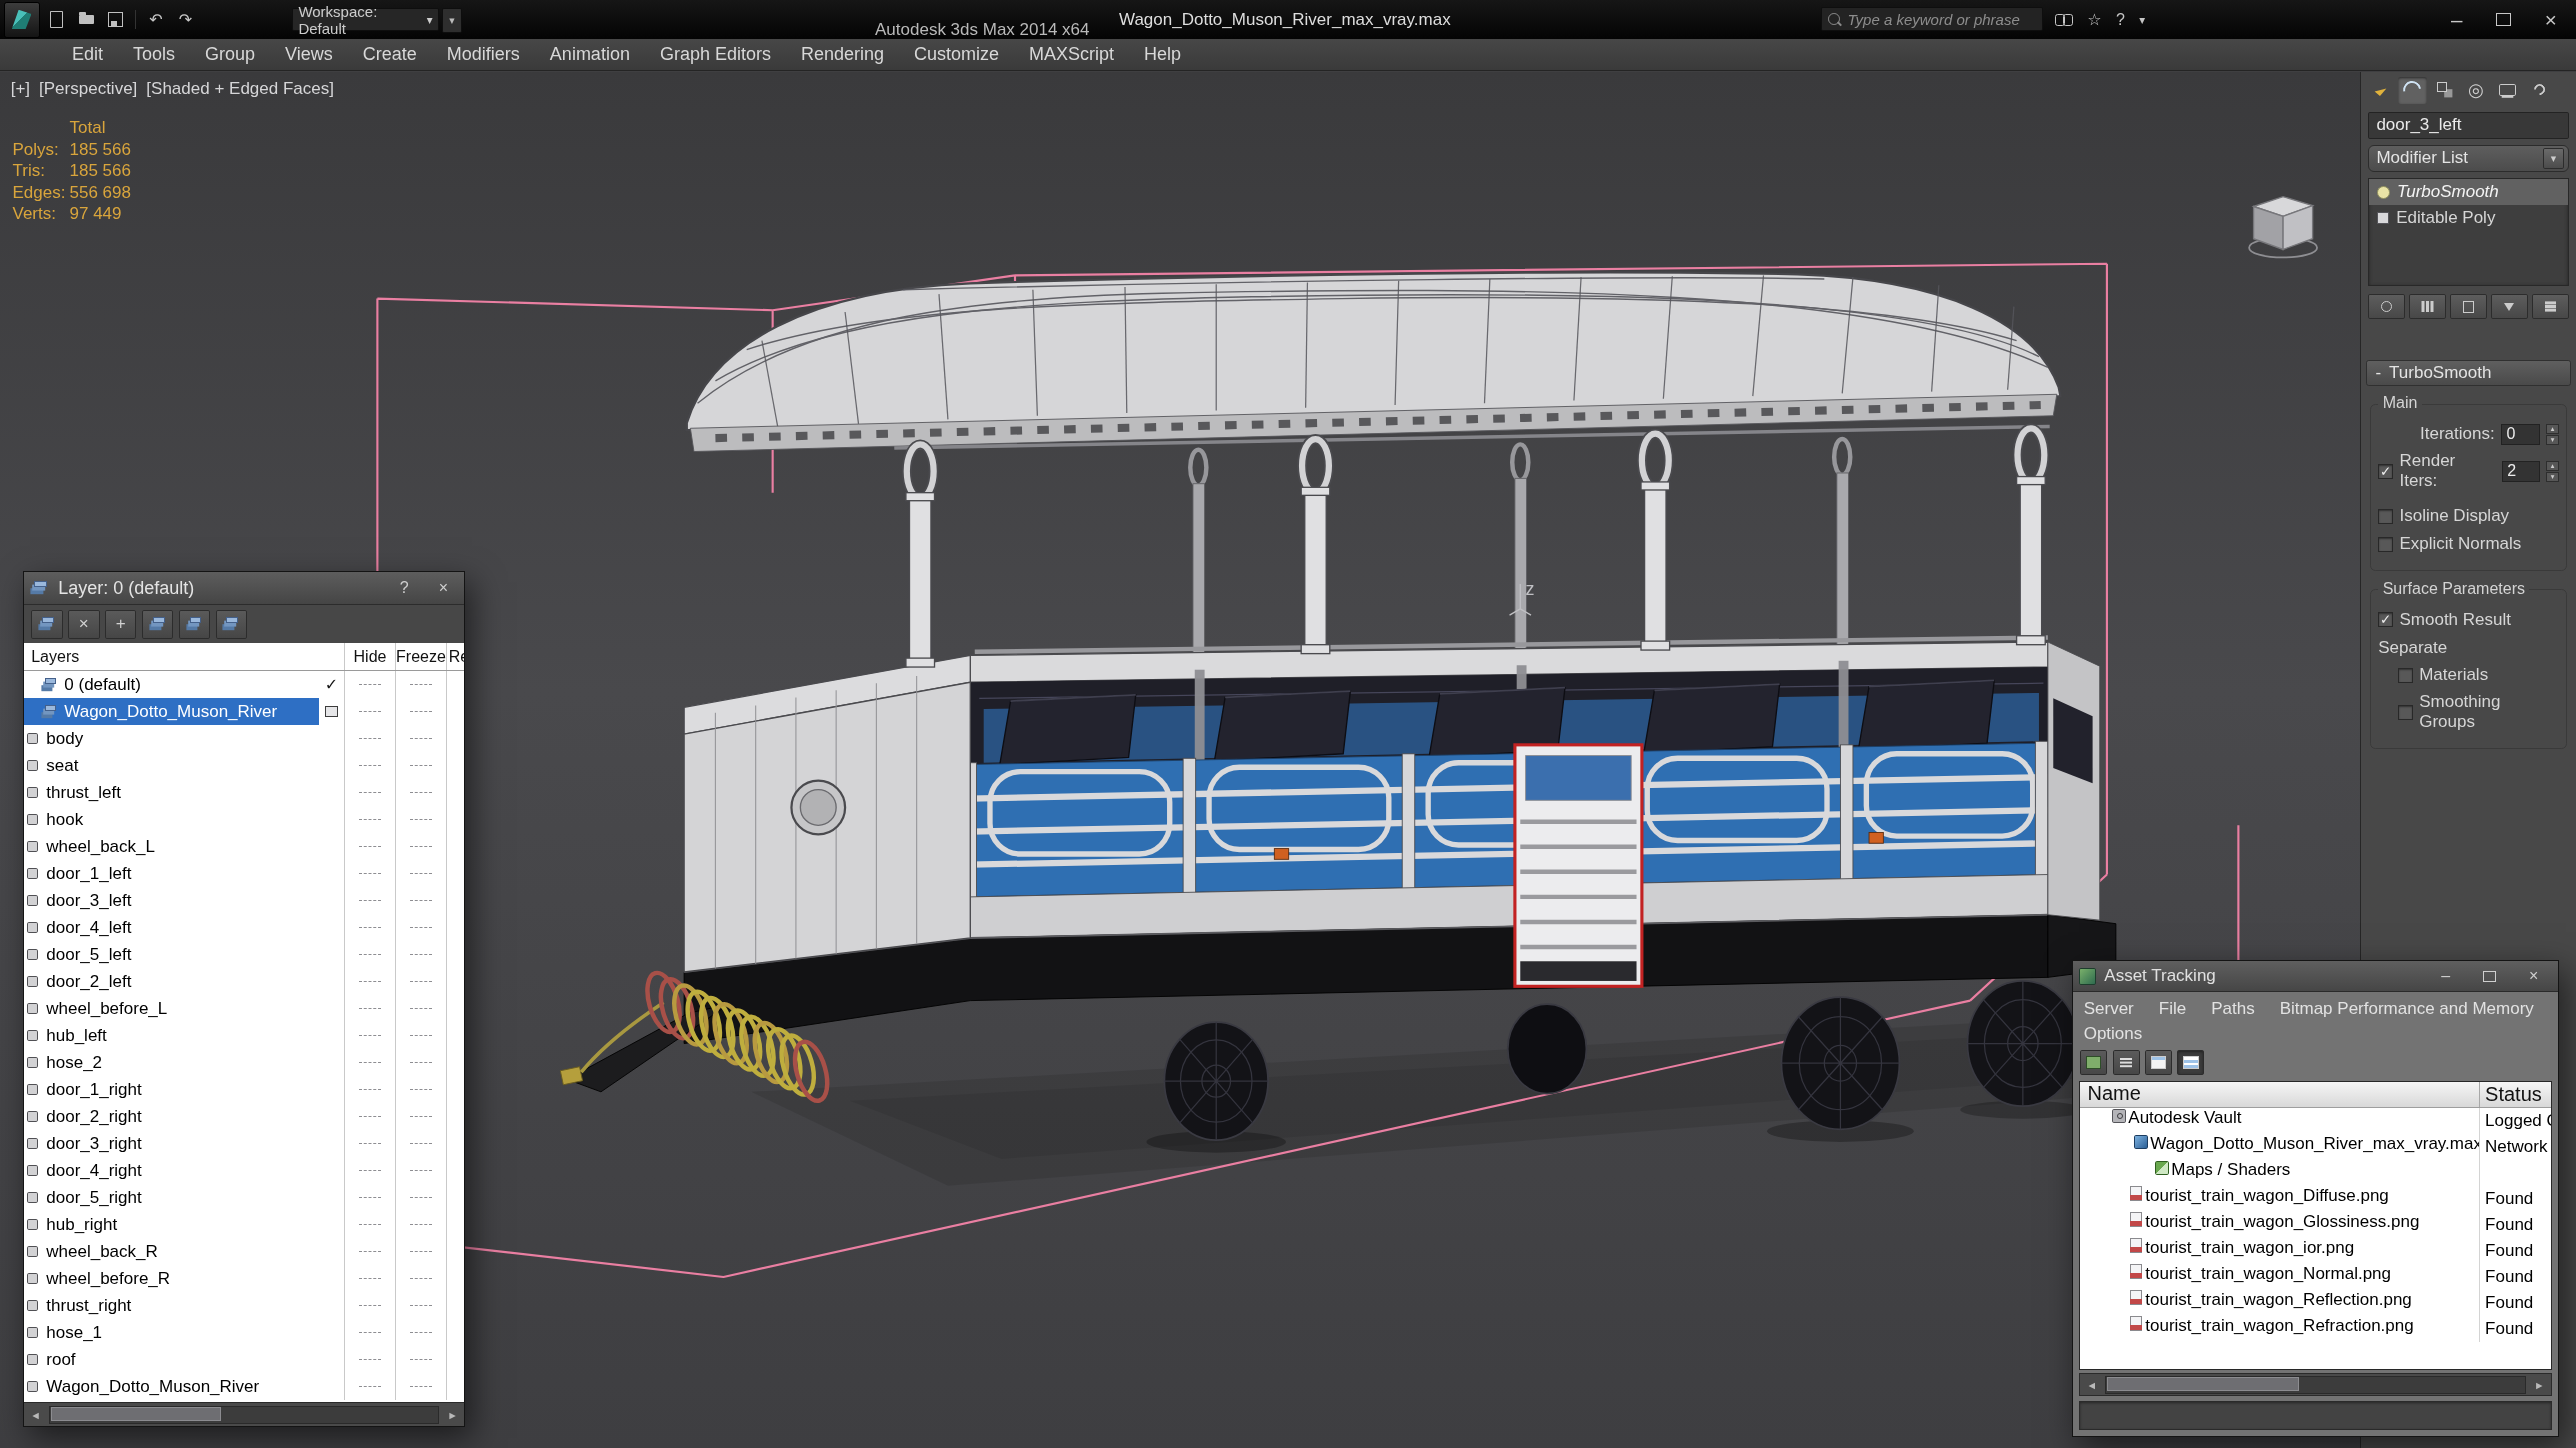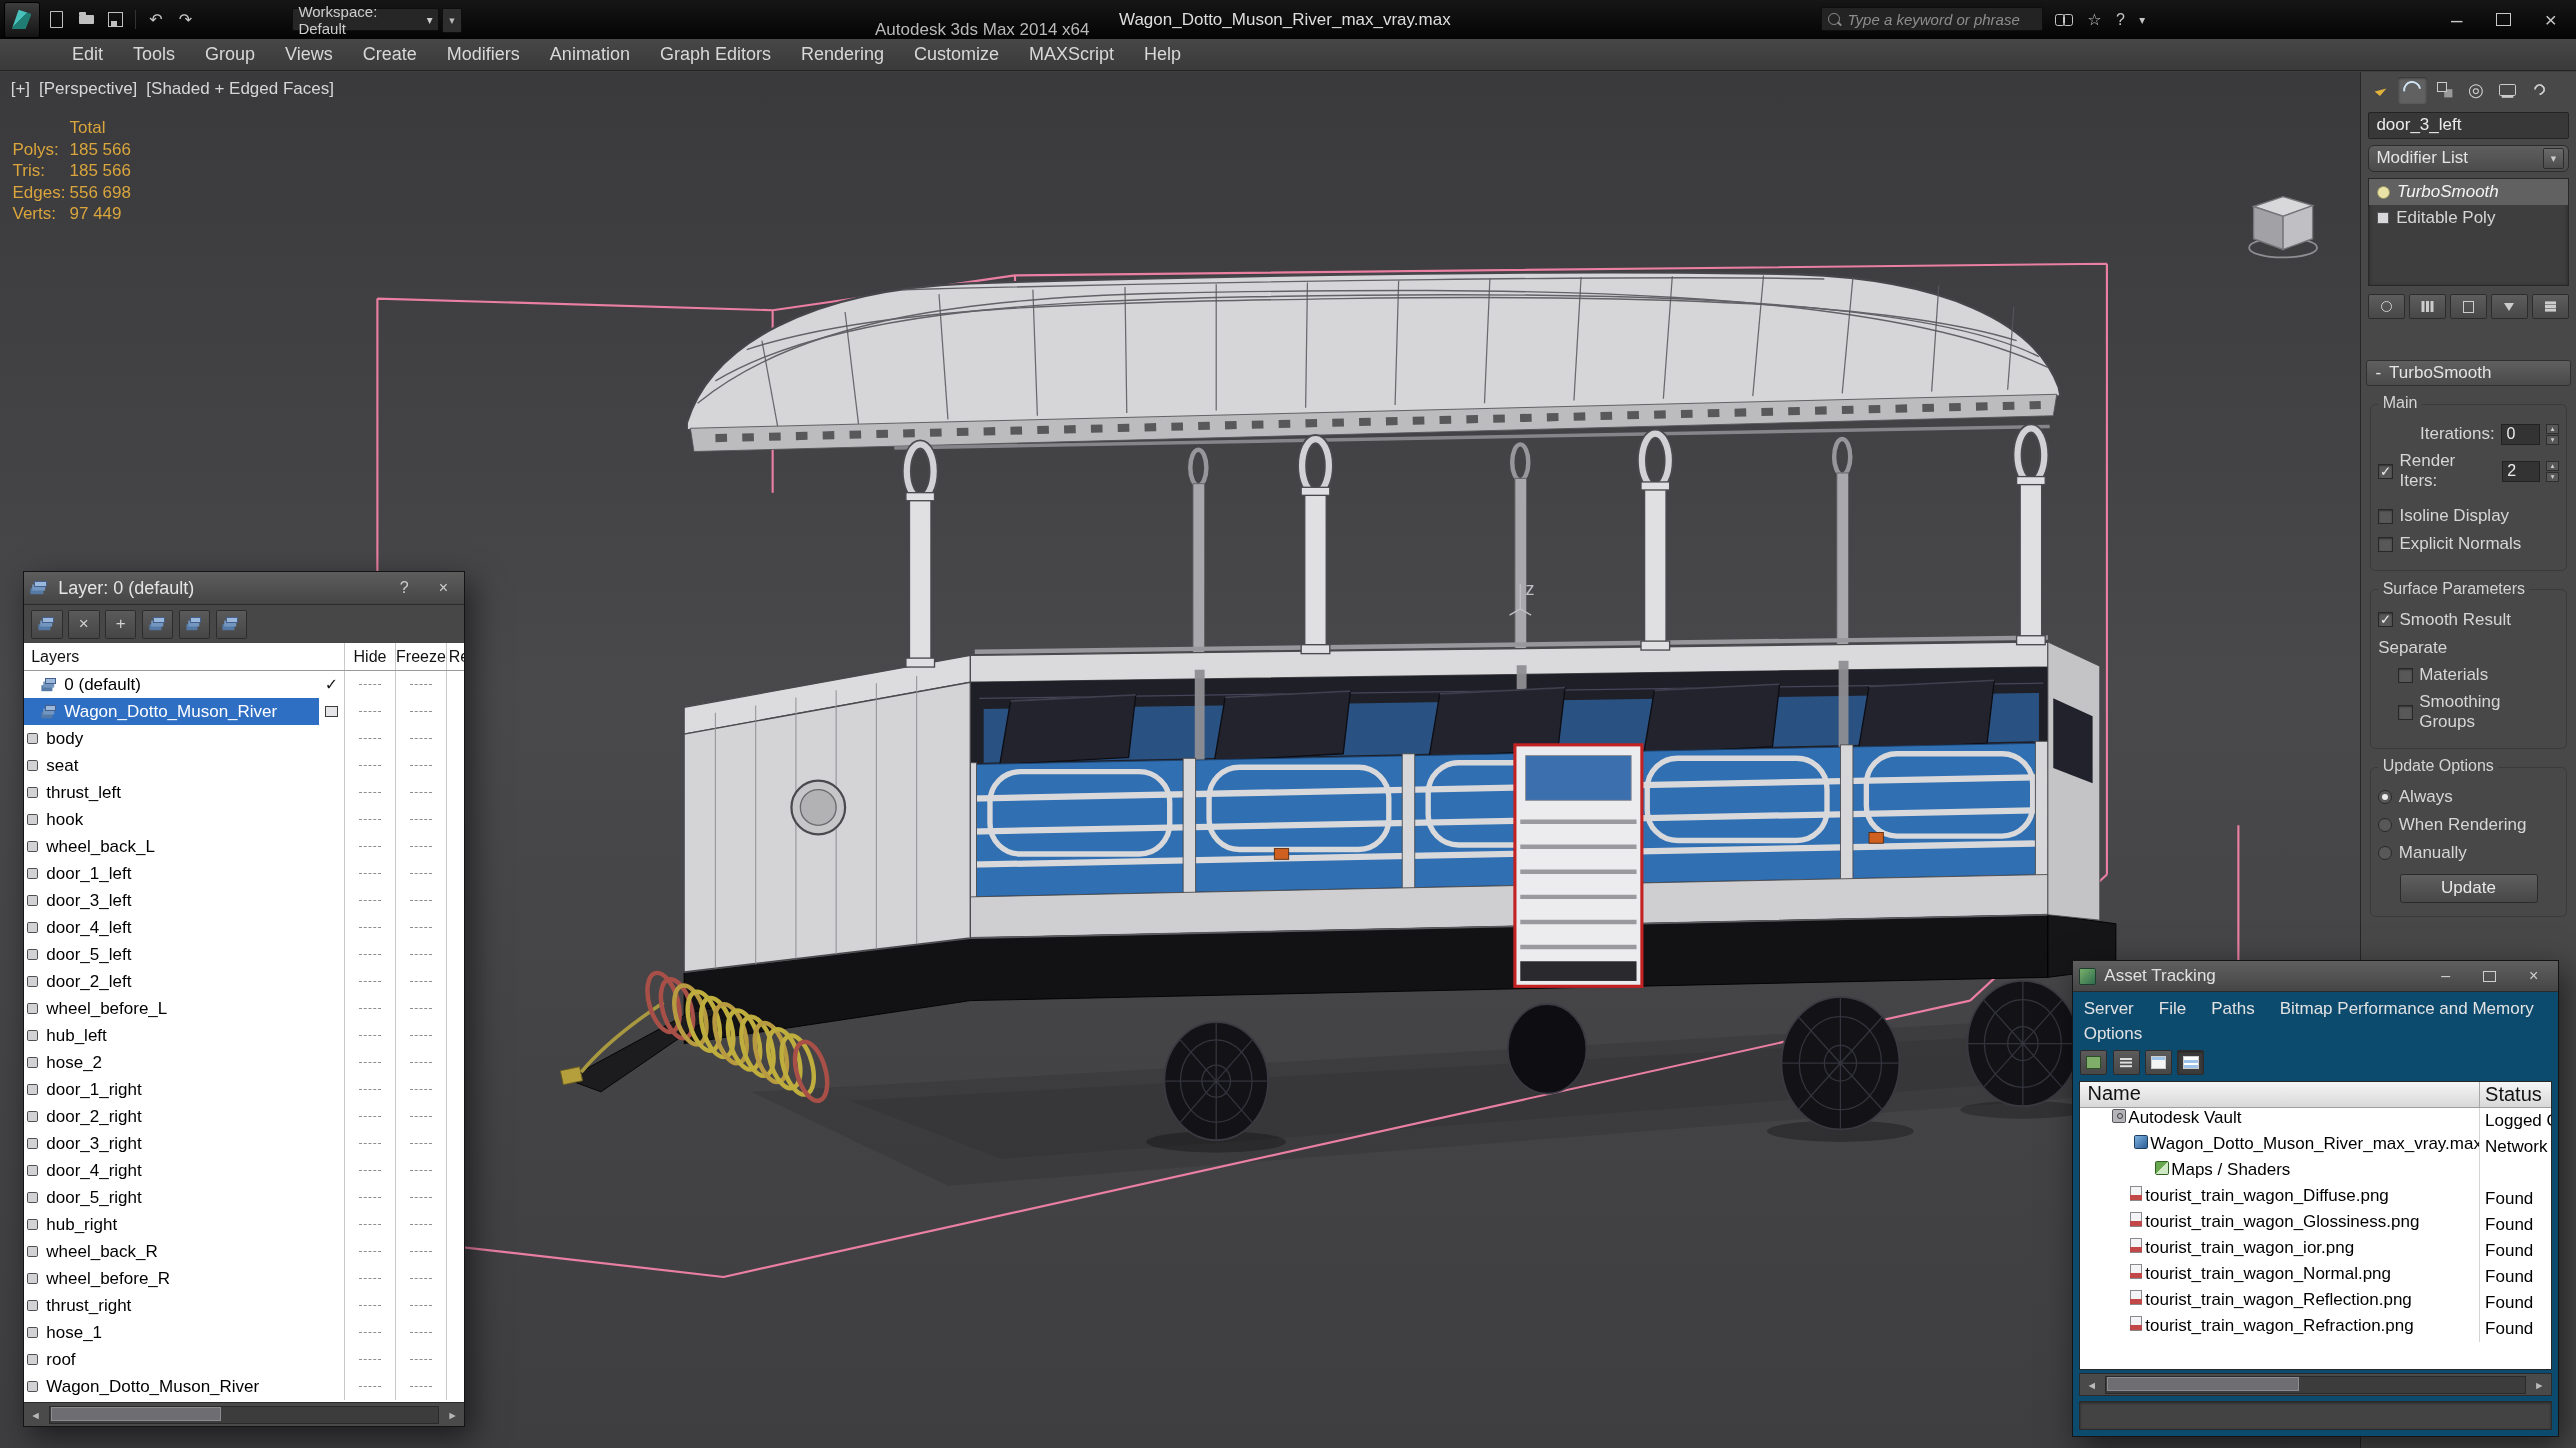--- a/index.html
+++ b/index.html
@@ -926,28 +926,6 @@
     </div>
   </div>
 
-  <div class="cp-group">
-    <span class="cp-legend">Update Options</span>
-    <div>
-
-        <div class="cp-row cp-radio checked">
-          <span class="rb"></span>
-          <span>Always</span>
-        </div>
-
-        <div class="cp-row cp-radio">
-          <span class="rb"></span>
-          <span>When Rendering</span>
-        </div>
-
-        <div class="cp-row cp-radio">
-          <span class="rb"></span>
-          <span>Manually</span>
-        </div>
-
-    </div>
-    <div class="cp-update-btn">Update</div>
-  </div>
 </div>
 
 <div id="assetwin">

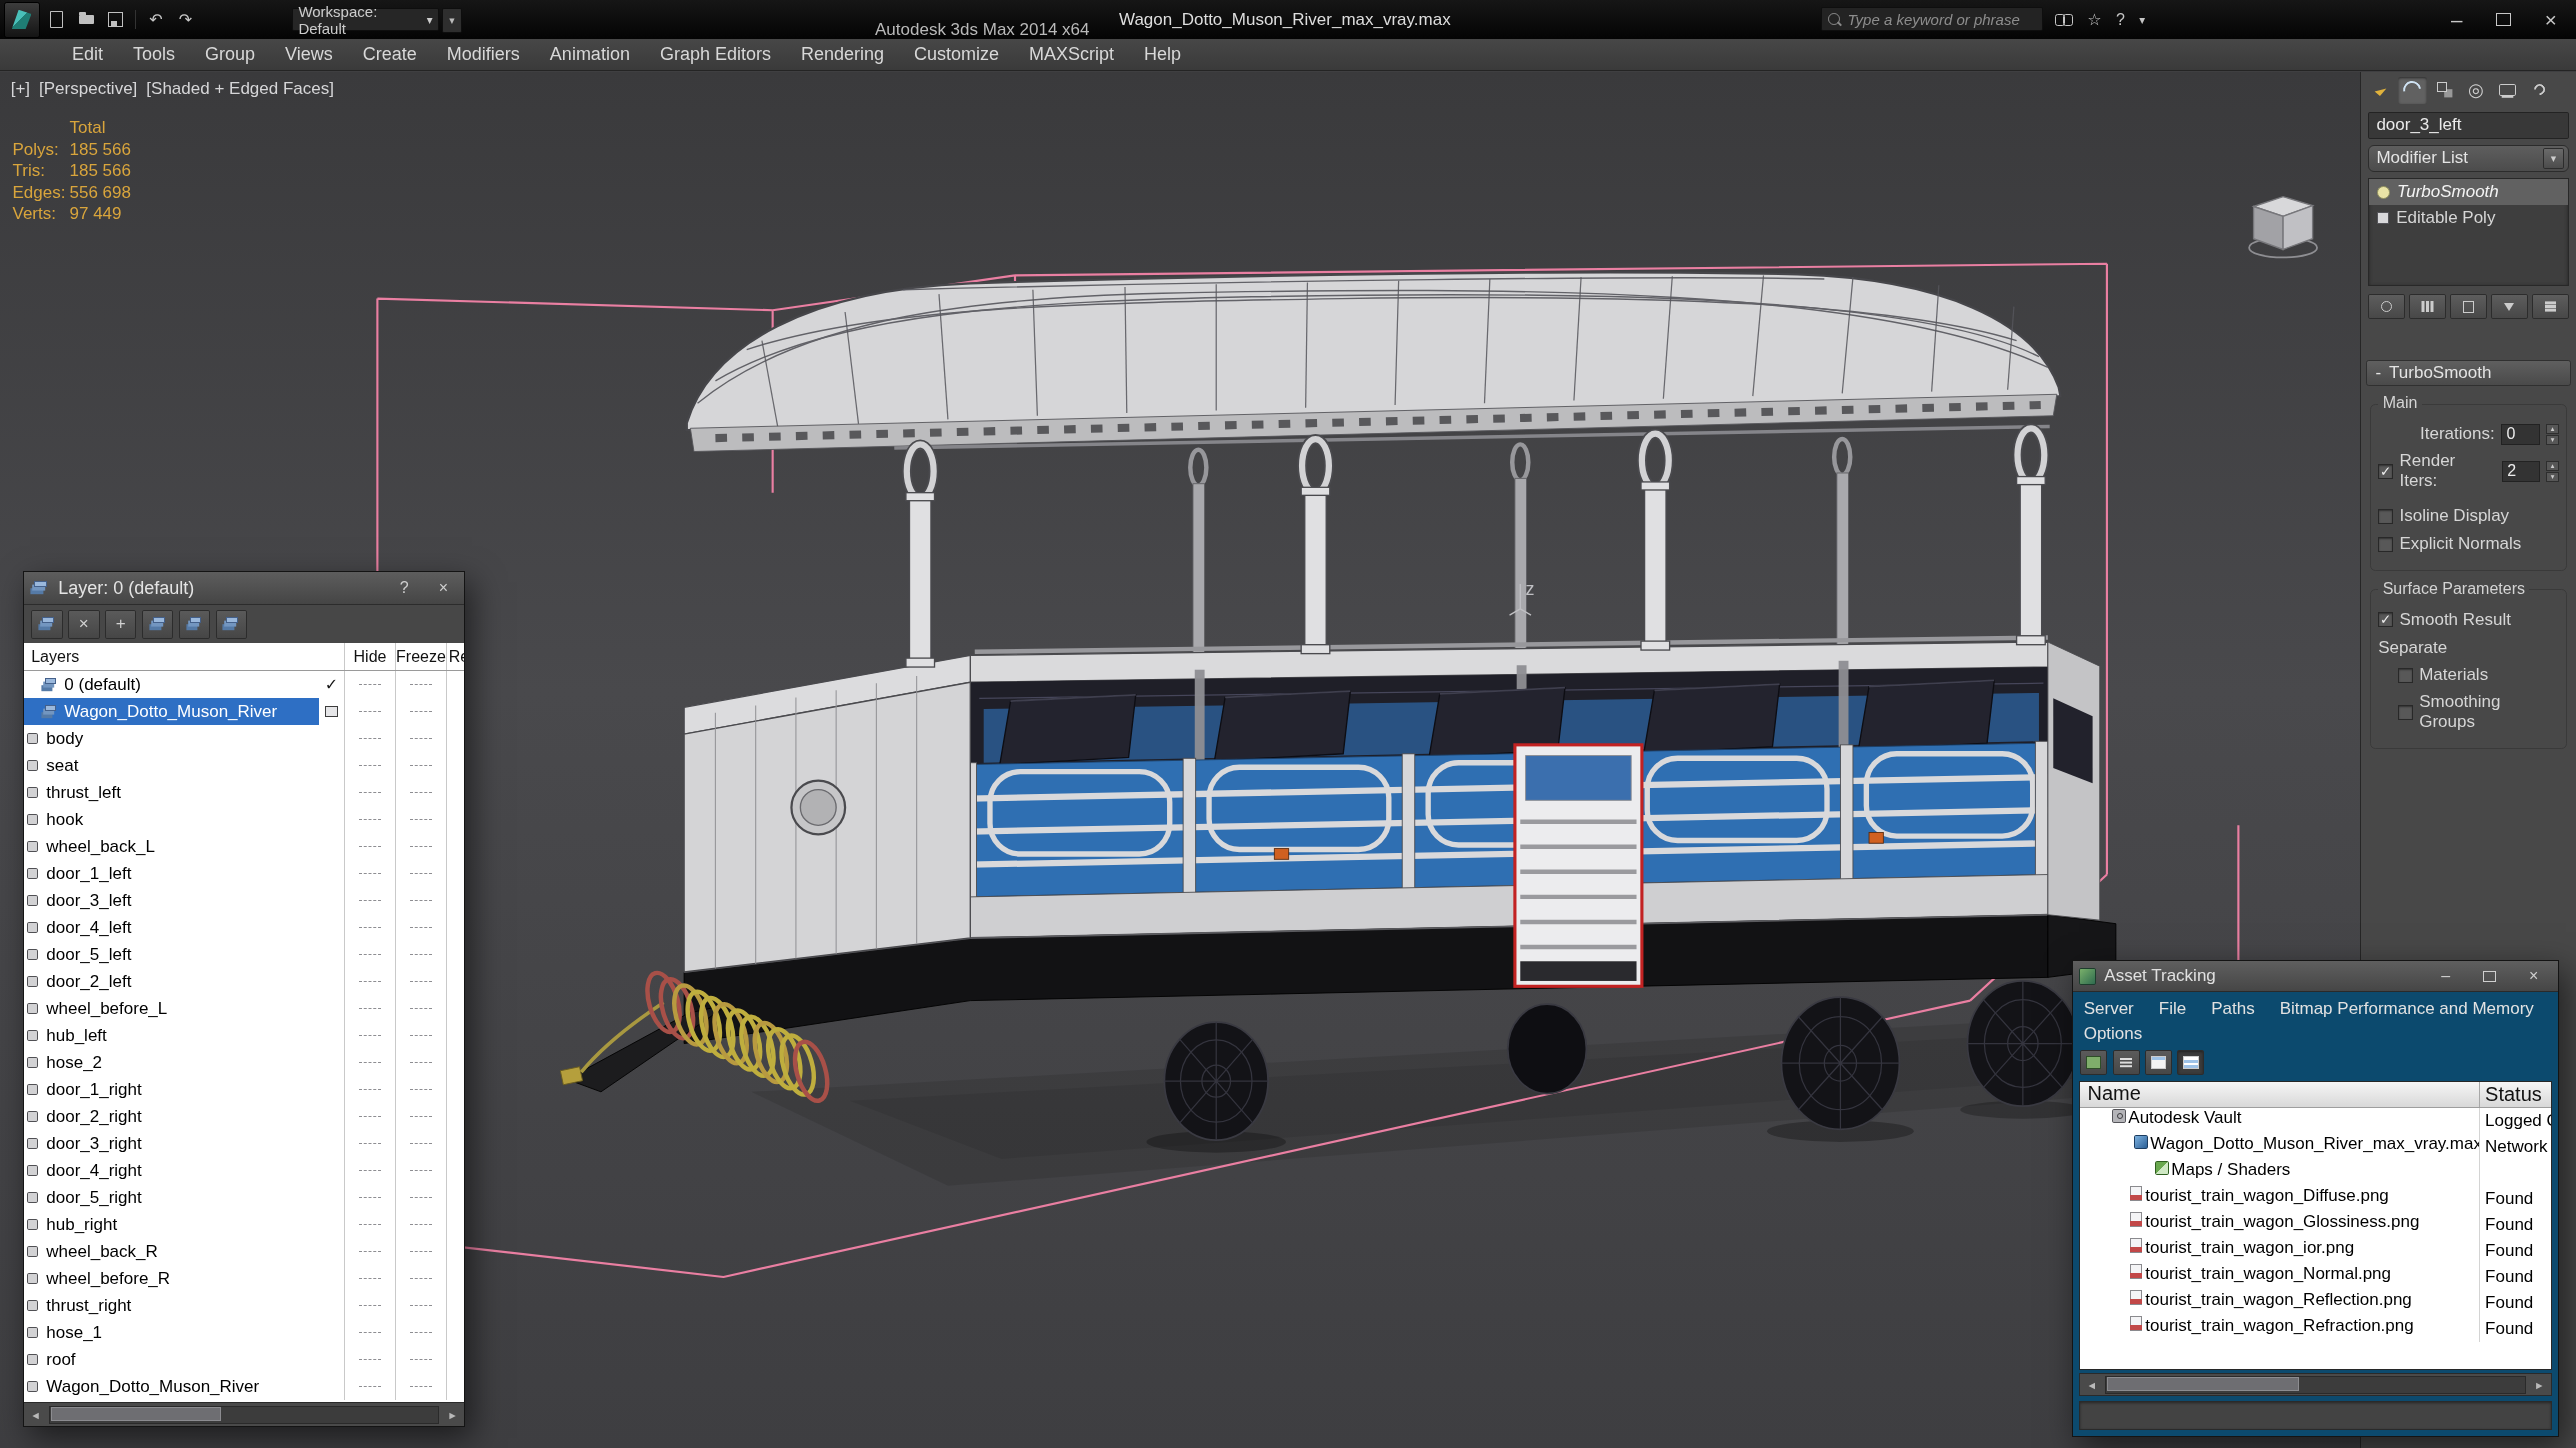--- a/index.html
+++ b/index.html
@@ -124,7 +124,7 @@
   .cp-radio.checked .rb::before{content:"";width:6.3px;height:6.3px;border-radius:50%;background:#ebebeb}
   .cp-update-btn{display:block;margin:10.7px auto 3.6px;width:136px;height:27px;background:linear-gradient(#5f5f5f,#474747);border:0.9px solid #2a2a2a;border-radius:2.7px;color:#e8e8e8;font-size:17px;text-align:center;line-height:25px}
   
-  #assetwin{position:absolute;left:2072px;top:960px;width:487px;height:477px;background:#0c4a6e;border:0.9px solid #141414;
+  #assetwin{position:absolute;left:2072px;top:960px;width:487px;height:477px;background:#737373;border:0.9px solid #141414;
     box-shadow:7.2px 10.7px 32px rgba(0,0,0,.55);display:flex;flex-direction:column;box-sizing:border-box;color:#e0e0e0;z-index:50}
   .aw-title{height:30px;background:linear-gradient(#5f5f5f,#464646);border-bottom:0.9px solid #2a2a2a;display:flex;align-items:center;gap:8px;padding:0 6.3px;font-size:17px;flex:none}
   .ai-app{width:15px;height:15px;background:linear-gradient(135deg,#79b06a,#2f6b4f);border:0.9px solid #1d3d2d;border-radius:1.8px;flex:none}

